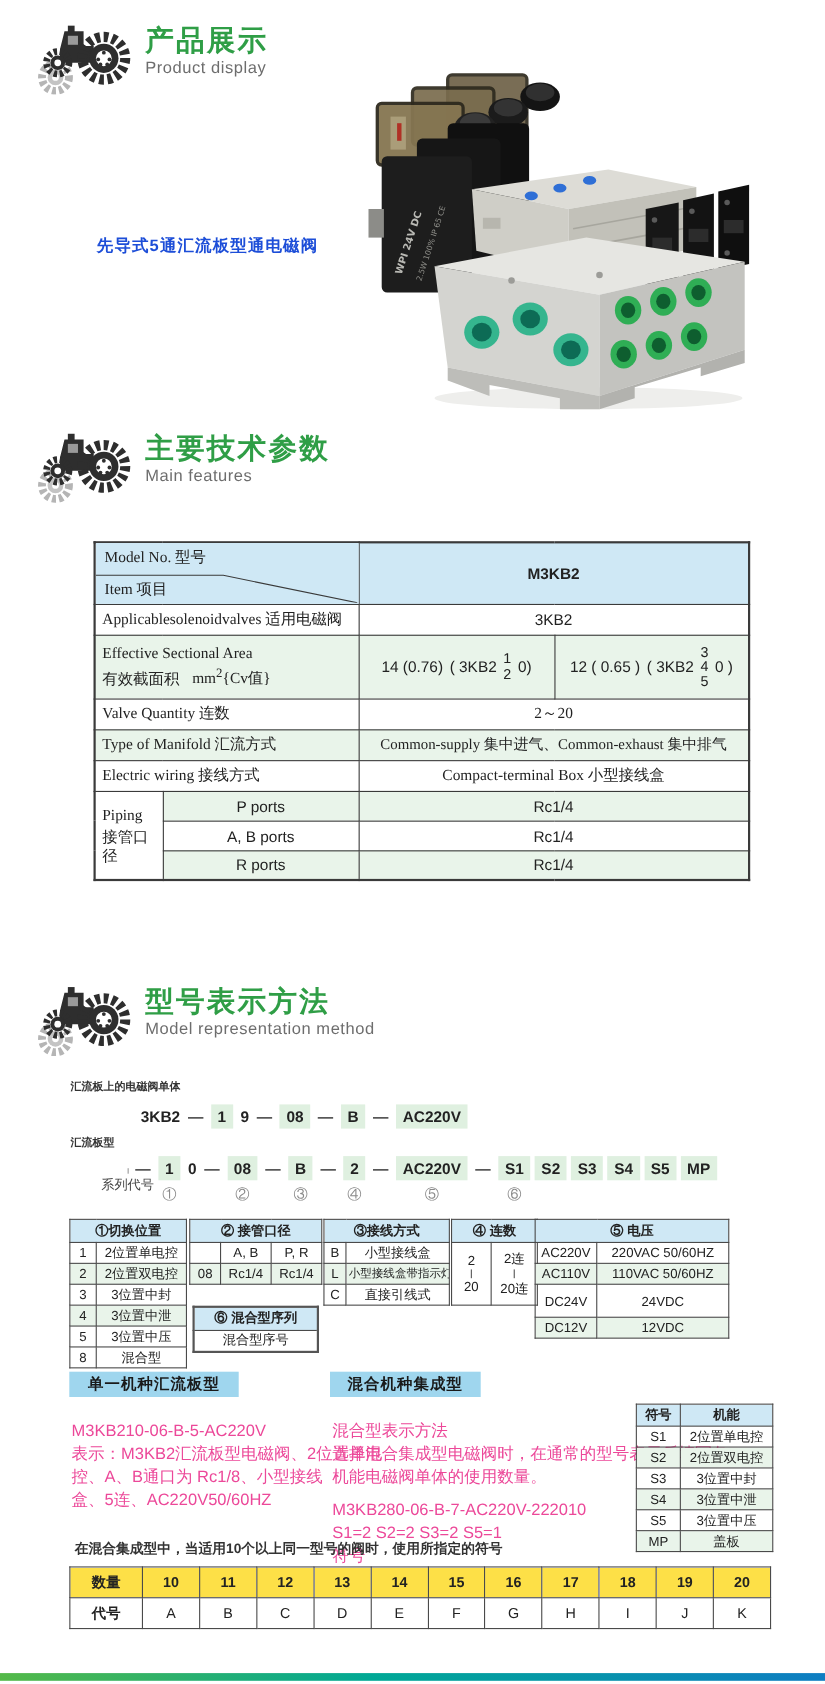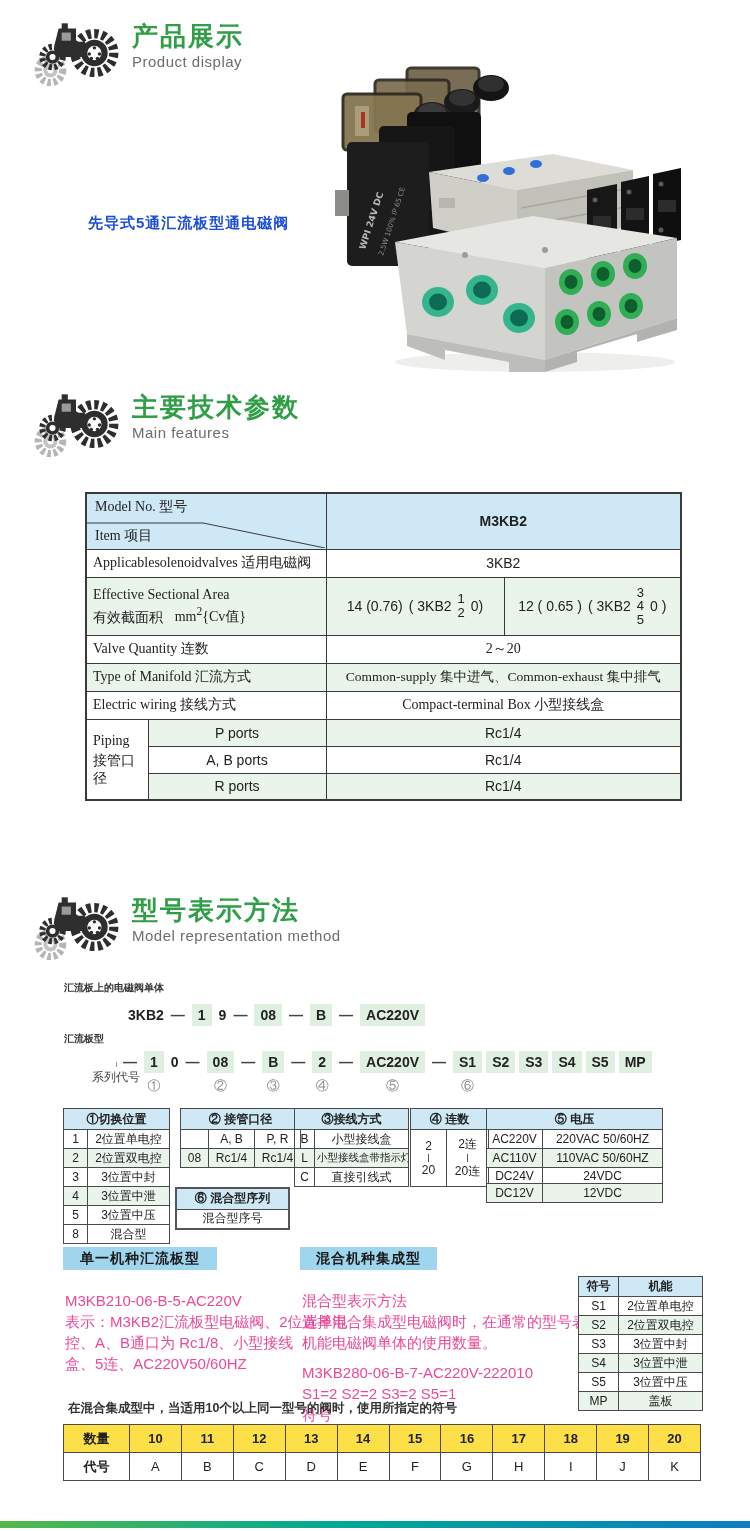--- a/index.html
+++ b/index.html
@@ -369,7 +369,7 @@
   </tbody>
     </table>
 
-  <table class="mini abs" style="left:180px;top:1108px;width:120px;">
+  <table class="mini abs" style="left:172px;top:1108px;width:120px;">
     <colgroup>
         <col style="width:28px">
         <col style="width:46px">

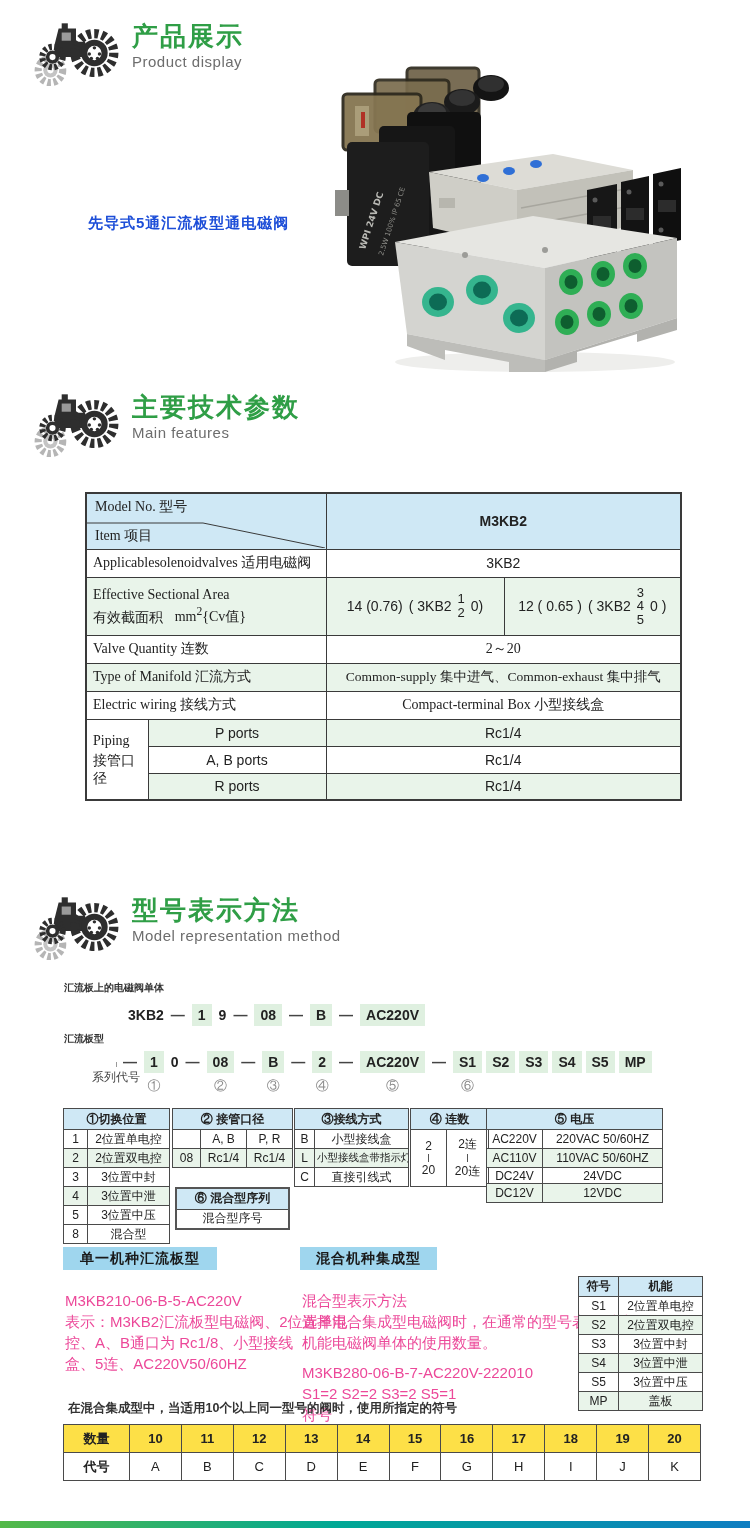--- a/index.html
+++ b/index.html
@@ -461,7 +461,7 @@
           <td>AC110V</td>
           <td>110VAC 50/60HZ</td>
         </tr>
-    <tr style="height:16px">
+    <tr style="height:30px">
           <td>DC24V</td>
           <td>24VDC</td>
         </tr>

